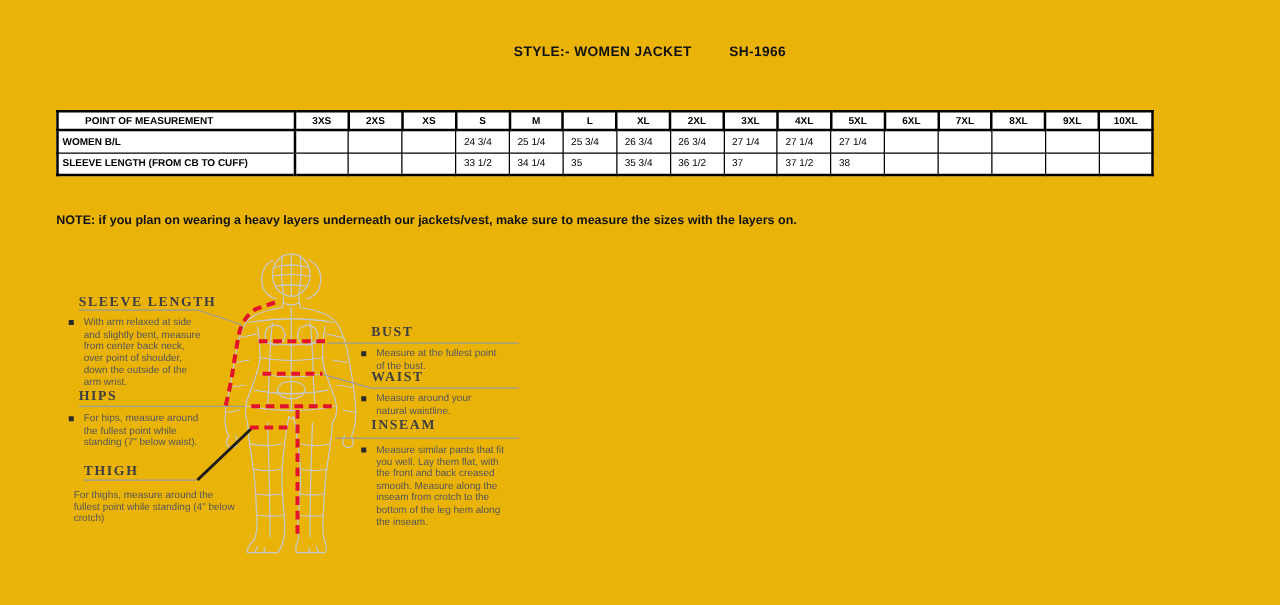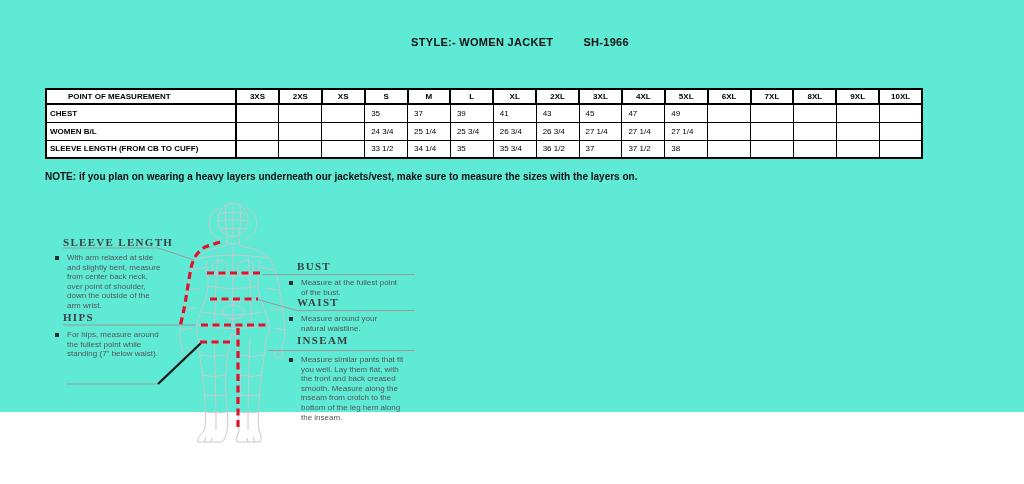--- a/index.html
+++ b/index.html
@@ -5,7 +5,7 @@
   * { margin:0; padding:0; box-sizing:border-box; }
   html,body { width:1024px; height:484px; background:#ffffff; overflow:hidden;
               font-family:"Liberation Sans", sans-serif; }
-  .page { position:relative; width:1024px; height:412px; background:#5eead4; }
+  .page { position:relative; width:1024px; height:484px; background:#eab308; }
 
   
   .title-bar { position:absolute; top:36px; left:0; width:1024px;

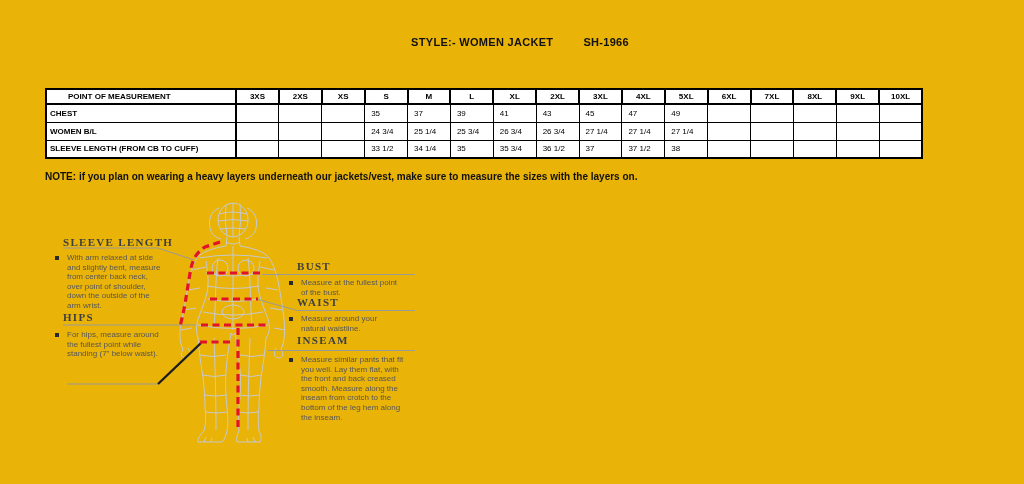--- a/index.html
+++ b/index.html
@@ -78,25 +78,6 @@
         </thead>
       <tbody>
           <tr>
-            <th>CHEST</th>
-            <td></td>
-            <td></td>
-            <td></td>
-            <td>35</td>
-            <td>37</td>
-            <td>39</td>
-            <td>41</td>
-            <td>43</td>
-            <td>45</td>
-            <td>47</td>
-            <td>49</td>
-            <td></td>
-            <td></td>
-            <td></td>
-            <td></td>
-            <td></td>
-          </tr>
-          <tr>
             <th>WOMEN B/L</th>
             <td></td>
             <td></td>

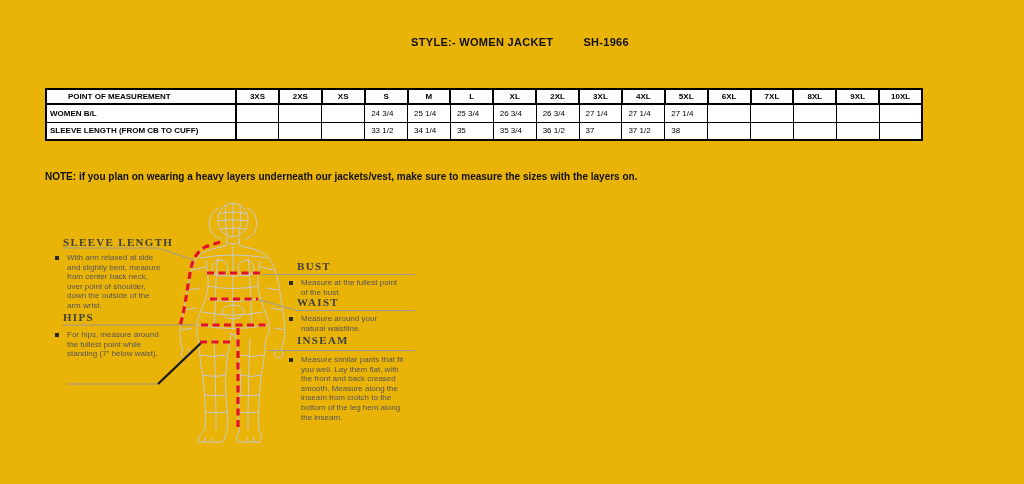--- a/index.html
+++ b/index.html
@@ -231,6 +231,12 @@
     </div>
   </div>
 
+  <div class="guide-block no-bullet" style="left:59px; top:371px; width:132px">
+    <div class="guide-heading">THIGH</div>
+    <div class="guide-desc" style="margin-top:8px">
+      <span>For thighs, measure around the fullest point while standing (4" below crotch)</span>
+    </div>
+  </div>
 
   <div class="guide-block" style="left:289px; top:260px; width:114px">
     <div class="guide-heading">BUST</div>

